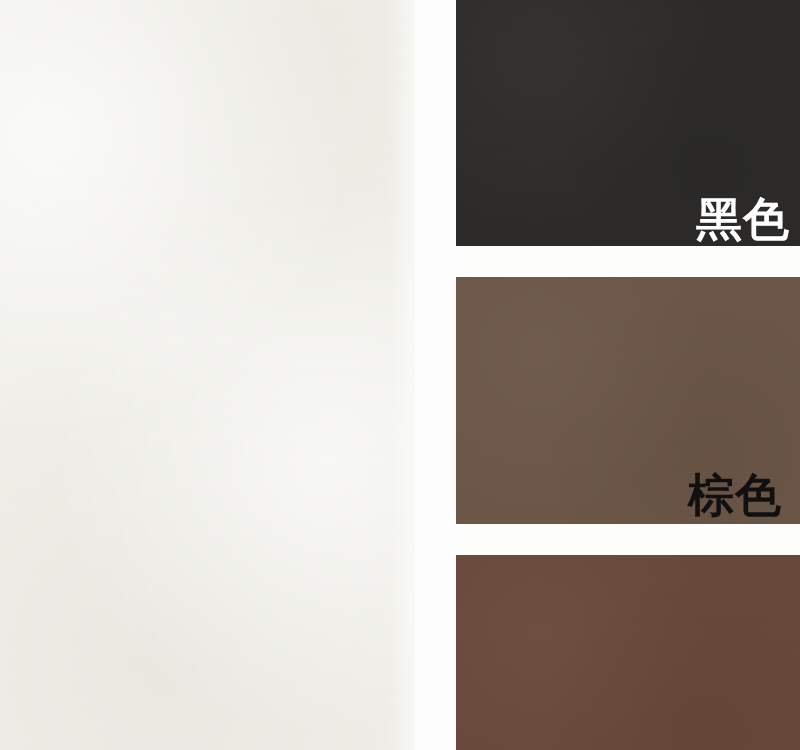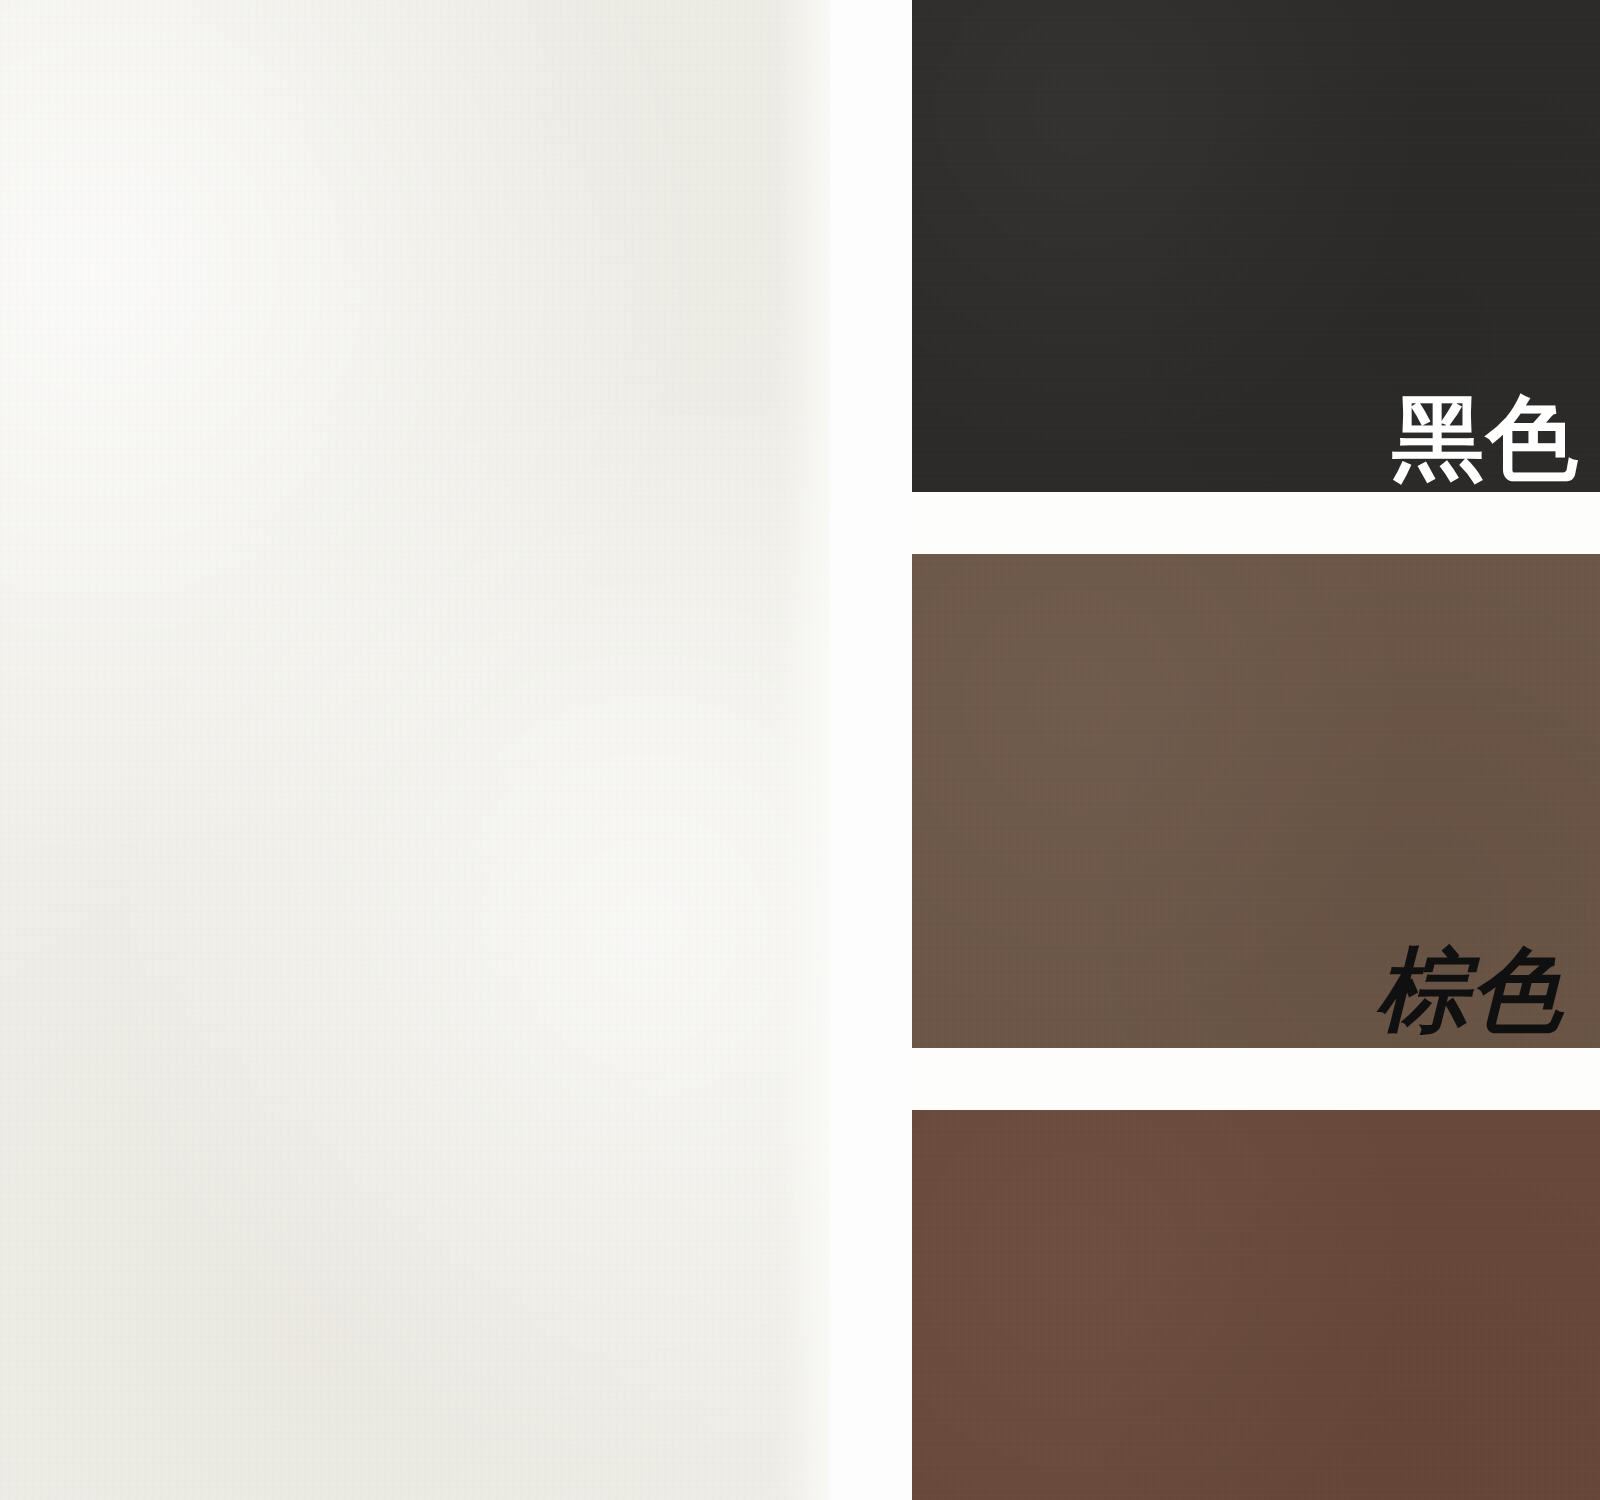--- a/index.html
+++ b/index.html
@@ -123,7 +123,6 @@
     top: 277px;
     height: 247px;
     background-color: #6b5647;
-    font-style: italic;
   }
   #swatch-brown .swatch-label {
     color: #111010;

